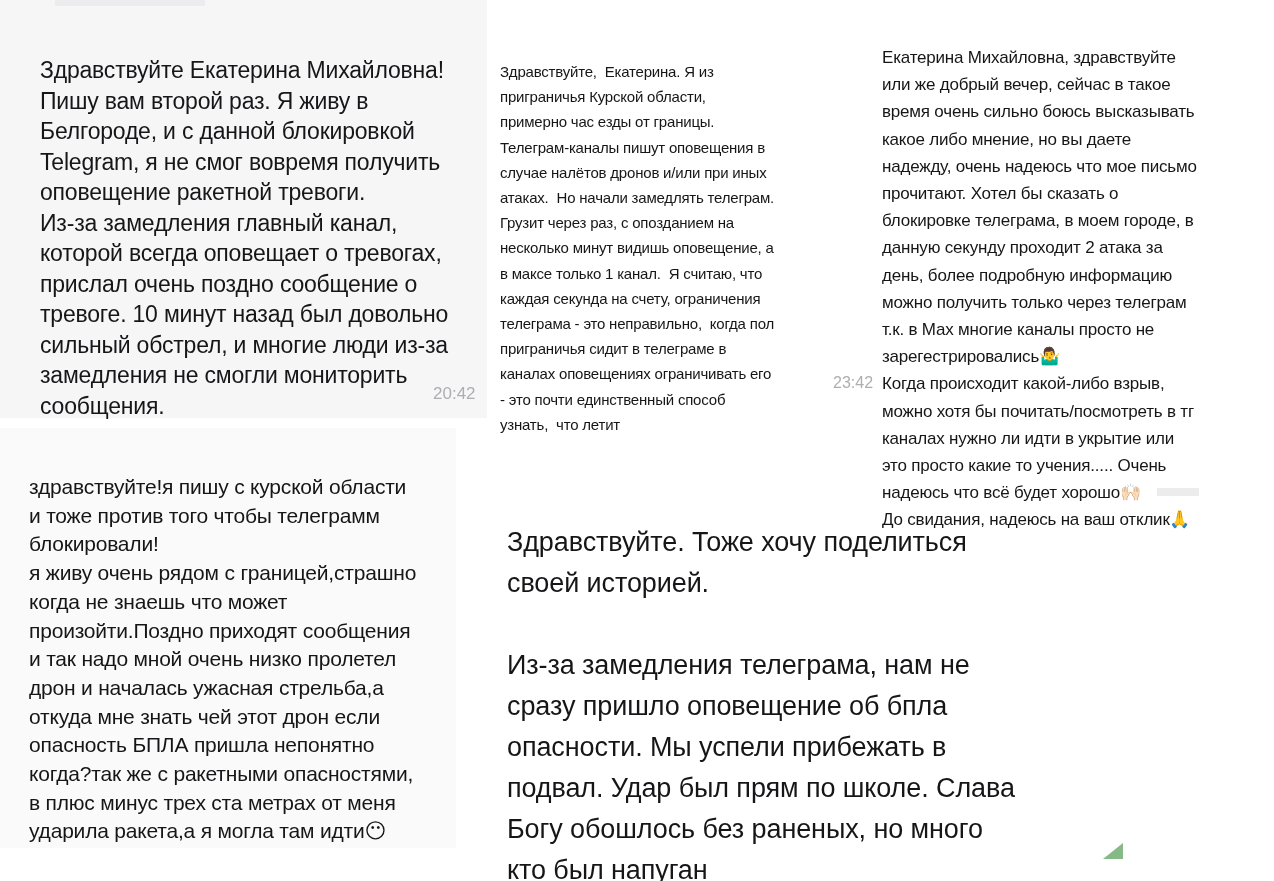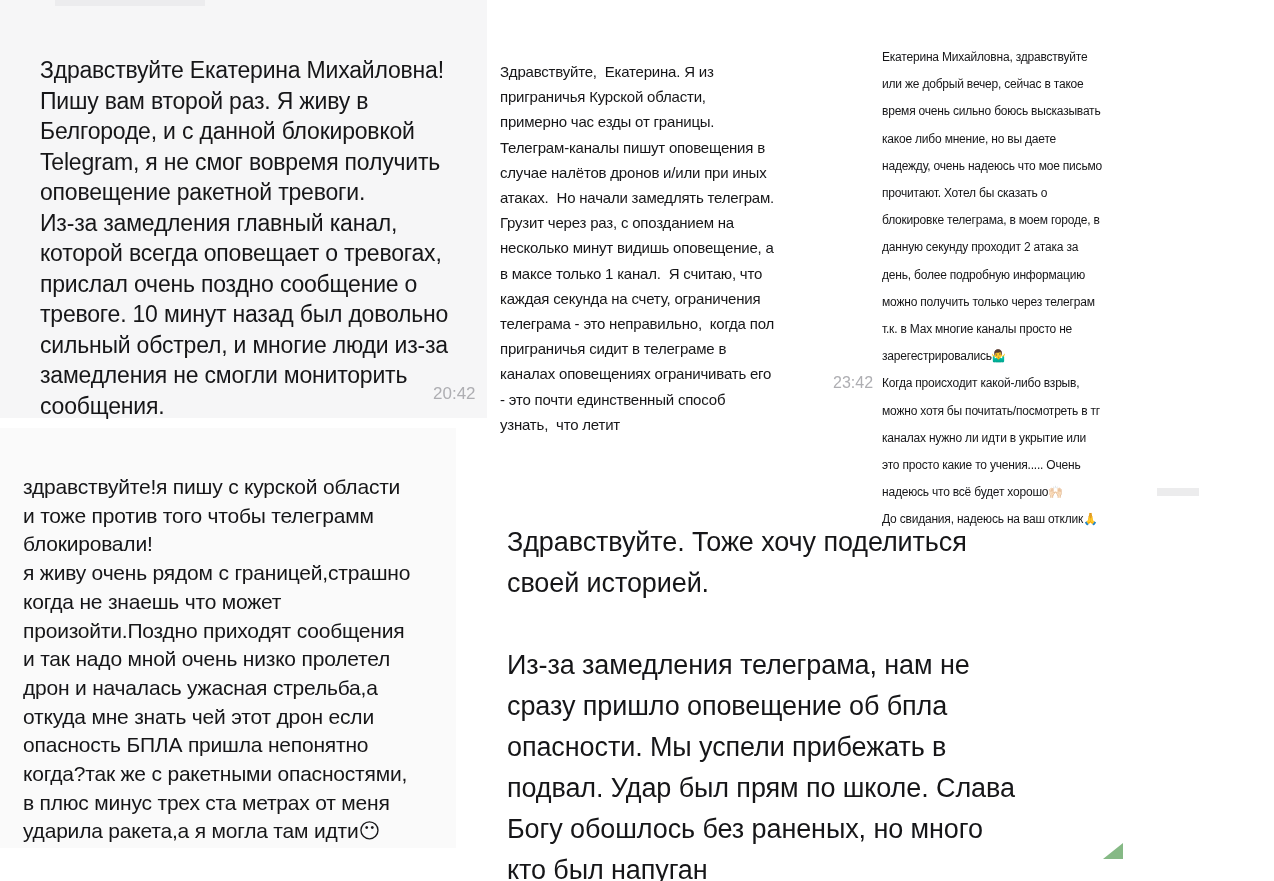--- a/index.html
+++ b/index.html
@@ -26,7 +26,7 @@
   }
   .msg1{left:40px;top:24px;font-size:23px;line-height:30.5px;}
   .msg2{left:500px;top:28px;font-size:15px;line-height:25.2px;}
-  .msg3{left:882px;top:13px;font-size:12px;line-height:27.2px;}
+  .msg3{left:882px;top:13px;font-size:17px;line-height:27.2px;}
   .msg4{left:23px;top:442px;font-size:21px;line-height:28.7px;}
   .msg5{left:507px;top:491px;font-size:27px;line-height:41px;letter-spacing:-0.1px;}
 

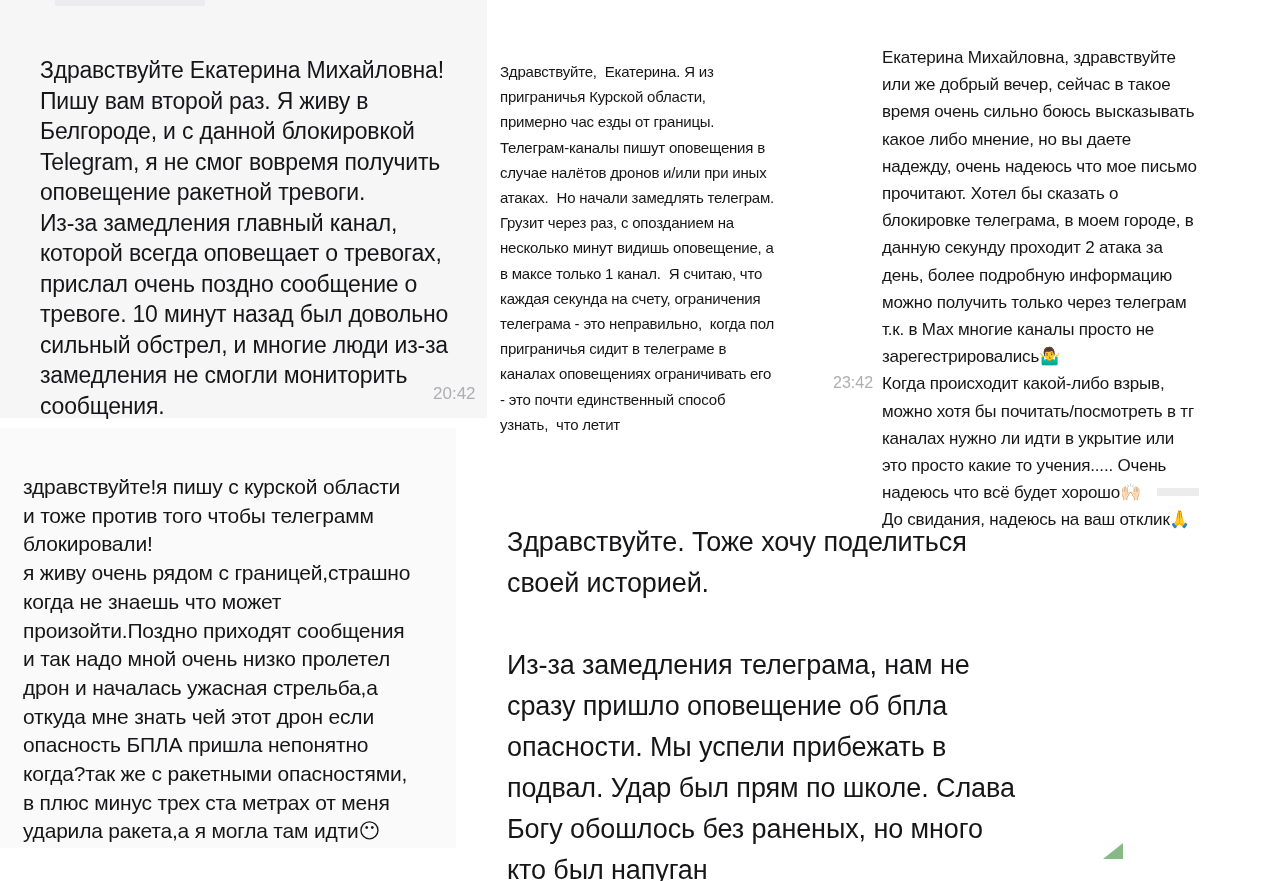--- a/index.html
+++ b/index.html
@@ -27,7 +27,7 @@
   .msg1{left:40px;top:24px;font-size:23px;line-height:30.5px;}
   .msg2{left:500px;top:28px;font-size:15px;line-height:25.2px;}
   .msg3{left:882px;top:13px;font-size:17px;line-height:27.2px;}
-  .msg4{left:23px;top:442px;font-size:21px;line-height:28.7px;}
+  .msg4{left:29px;top:442px;font-size:21px;line-height:28.7px;}
   .msg5{left:507px;top:491px;font-size:27px;line-height:41px;letter-spacing:-0.1px;}
 
   .ts{

